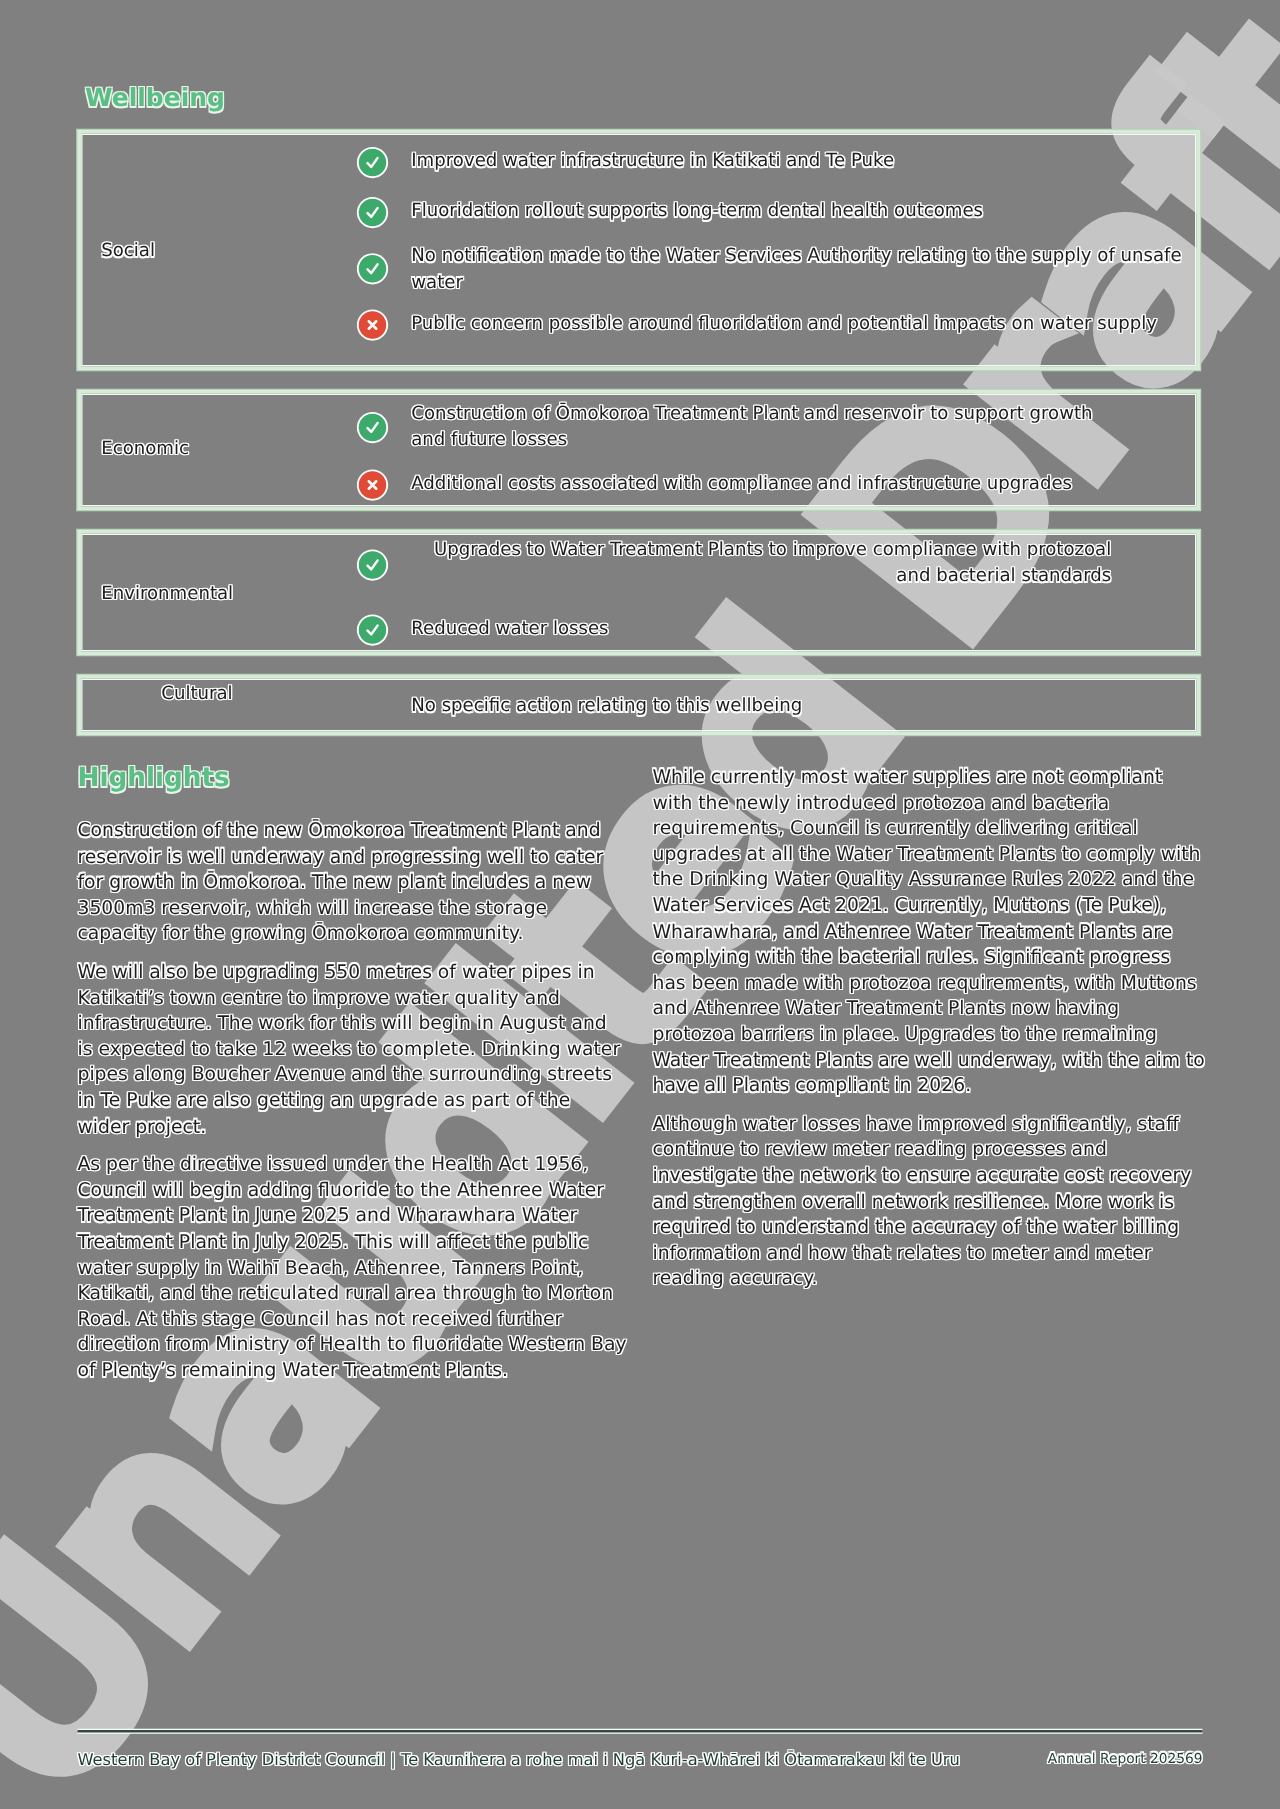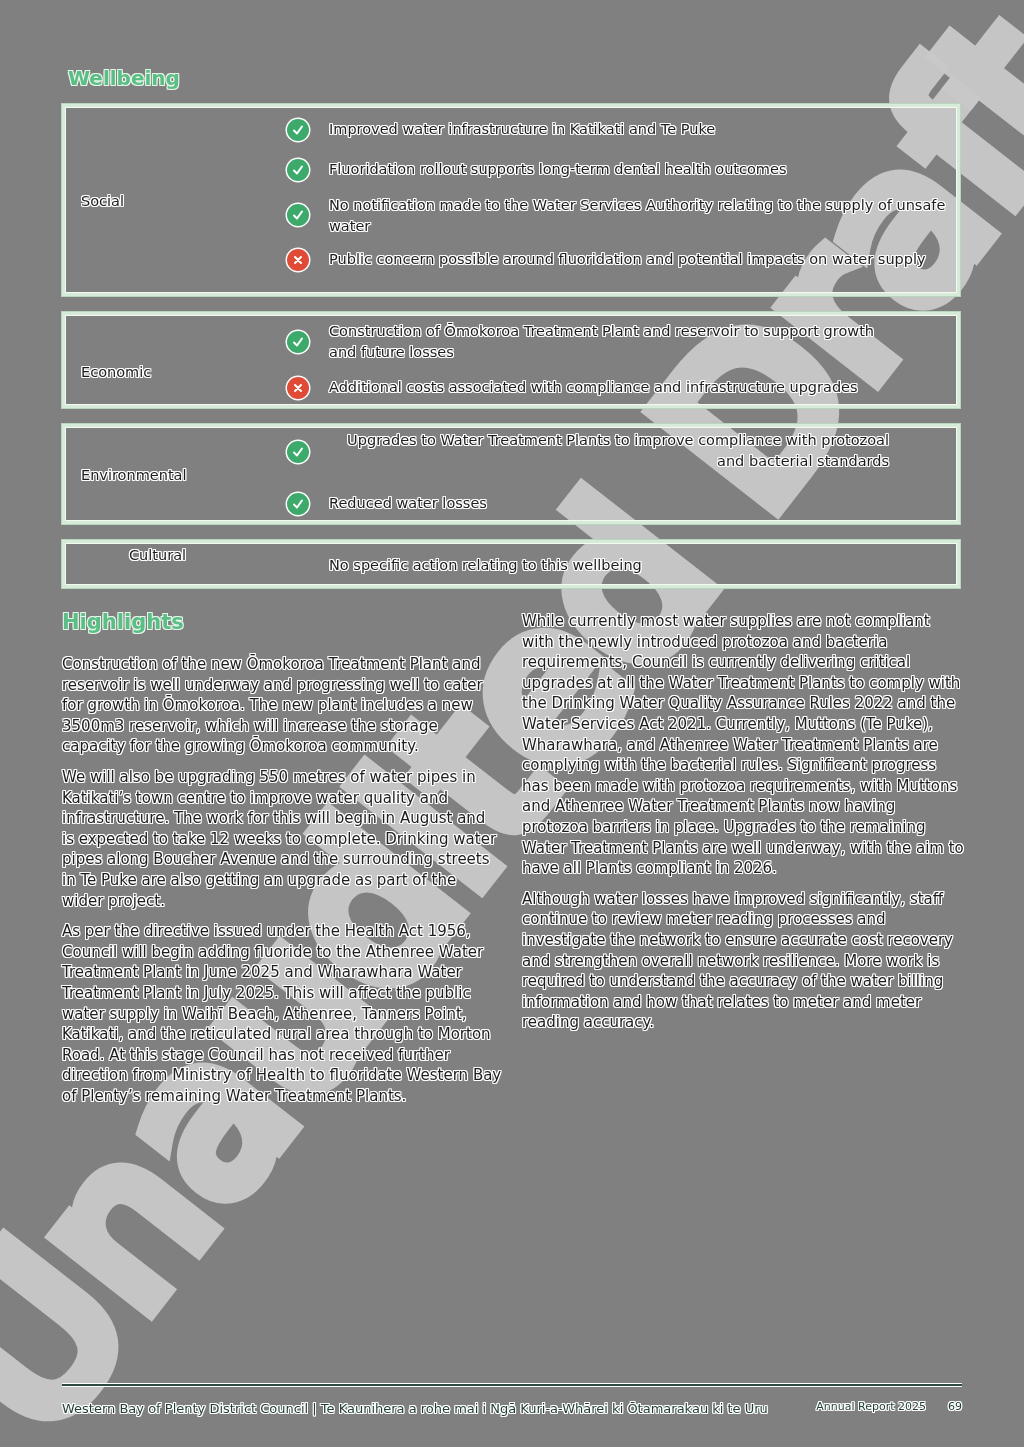--- a/index.html
+++ b/index.html
@@ -117,7 +117,7 @@
 </div>
 
 <div class="wb-box" style="top:312px;height:96px;">
-  <div class="wb-label halo" style="top:36px;margin-top:13px;">Economic</div>
+  <div class="wb-label halo" style="top:36px;">Economic</div>
   <div class="effect halo" style="top:6px;">
     <span class="icon pos" style="top:10px;">
         <svg viewBox="0 0 14 14">

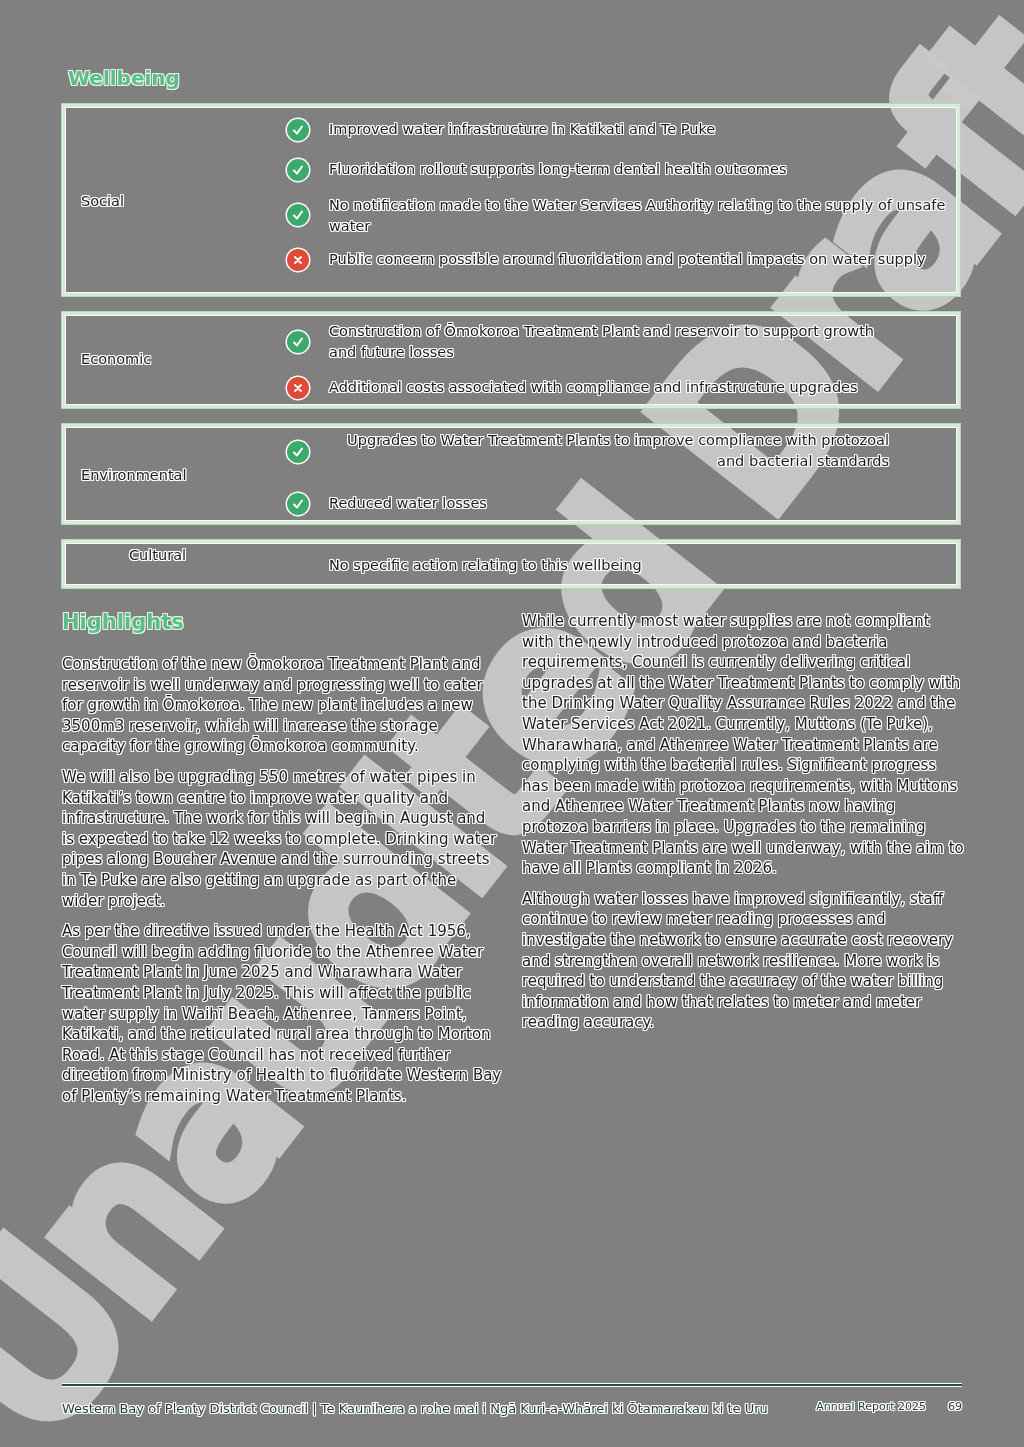--- a/index.html
+++ b/index.html
@@ -59,7 +59,7 @@
   }
   .footer-left { position: absolute; left: 62px; top: 1401px; font-size: 13px; color: #1f3d33; }
   .footer-right { position: absolute; right: 62px; top: 1400px; font-size: 11px; color: #1f3d33; }
-  .footer-right span.page { margin-left: 22px; }
+  .footer-right span.page { }
 
   .watermark {
     position: absolute; left: 512px; top: 725px;

